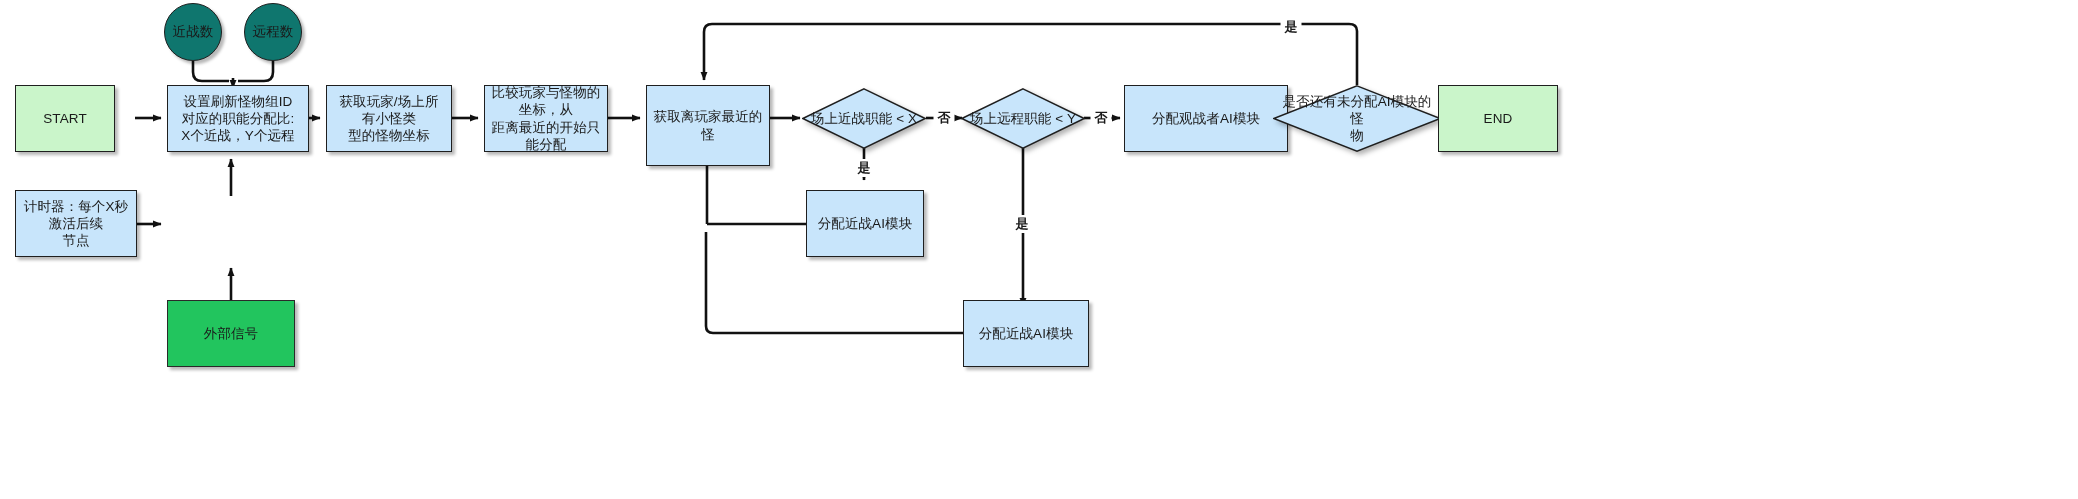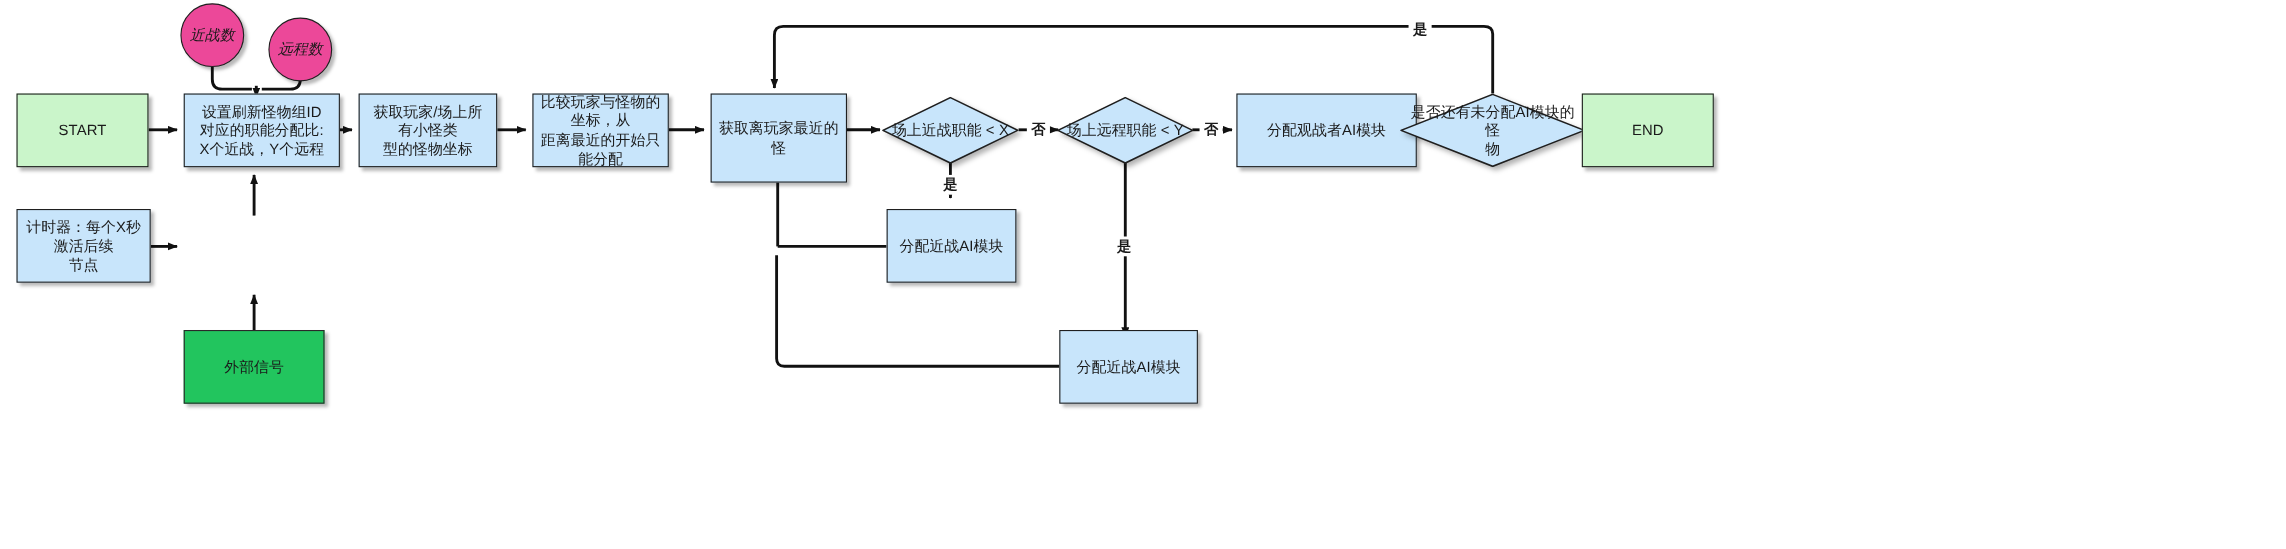--- a/index.html
+++ b/index.html
@@ -54,10 +54,9 @@
   .circle {
     border-radius: 50%;
     border: 1.4px solid #1f1f1f;
-    background: #ec4899;
+    background: #0f766e;
     box-shadow: 3px 3px 3px rgba(0,0,0,0.28);
     font-size: 13.5px;
-    font-style: italic;
   }
 
   

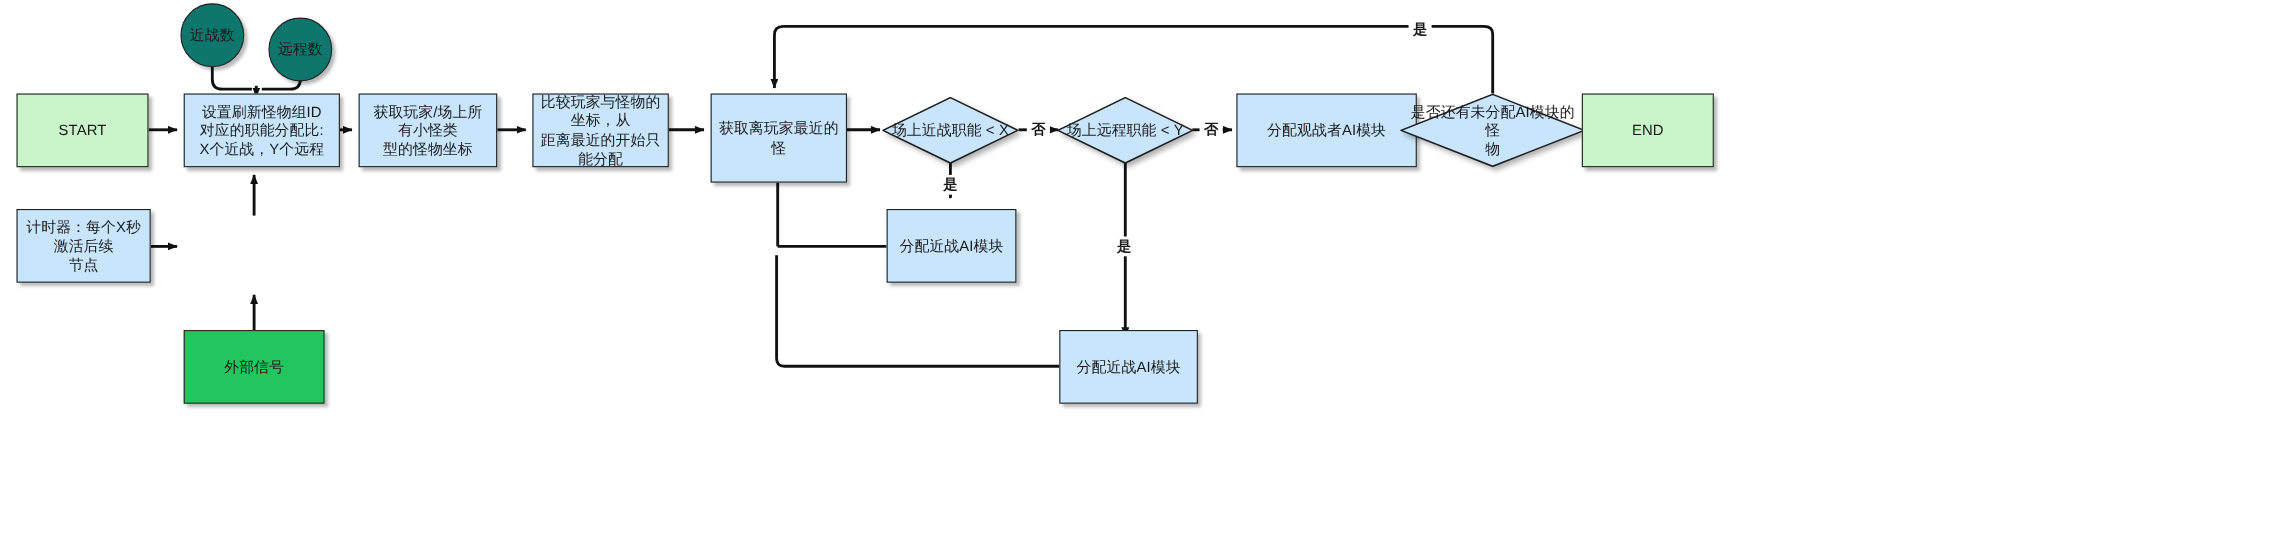--- a/index.html
+++ b/index.html
@@ -160,7 +160,7 @@
     <span class="lbl">近战数</span>
   </div>
 
-  <div class="node circle" style="left:244px; top:16px; width:58px; height:58px;">
+  <div class="node circle" style="left:244px; top:3px; width:58px; height:58px;">
     <span class="lbl">远程数</span>
   </div>
 

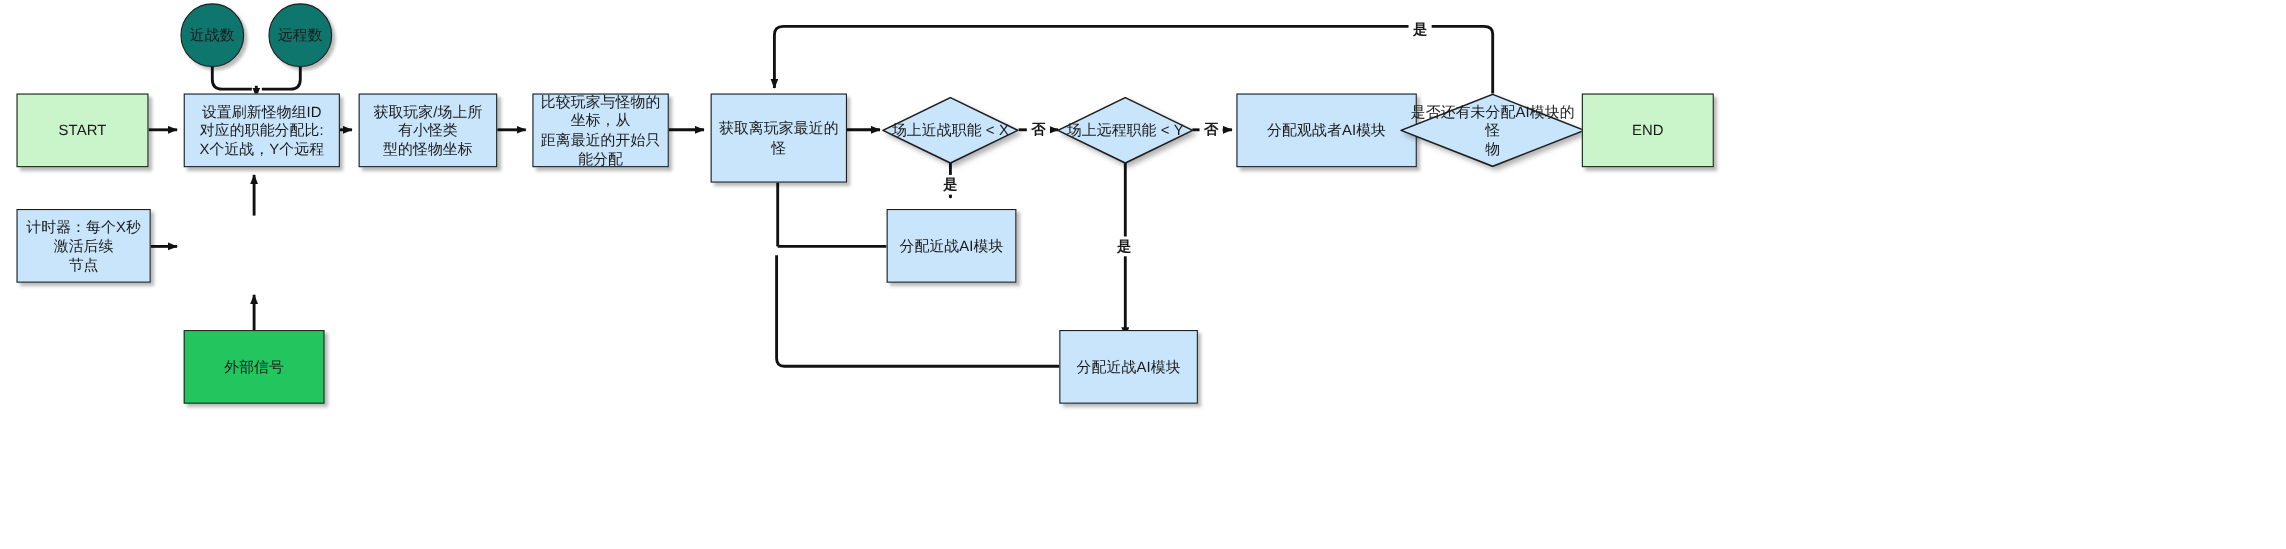--- a/index.html
+++ b/index.html
@@ -152,7 +152,7 @@
     </g>
   </svg>
 
-  <div class="node rect green" style="left:15px; top:85px; width:120px; height:67px;">
+  <div class="node rect green" style="left:15px; top:85px; width:100px; height:67px;">
     <span class="lbl">START</span>
   </div>
 

